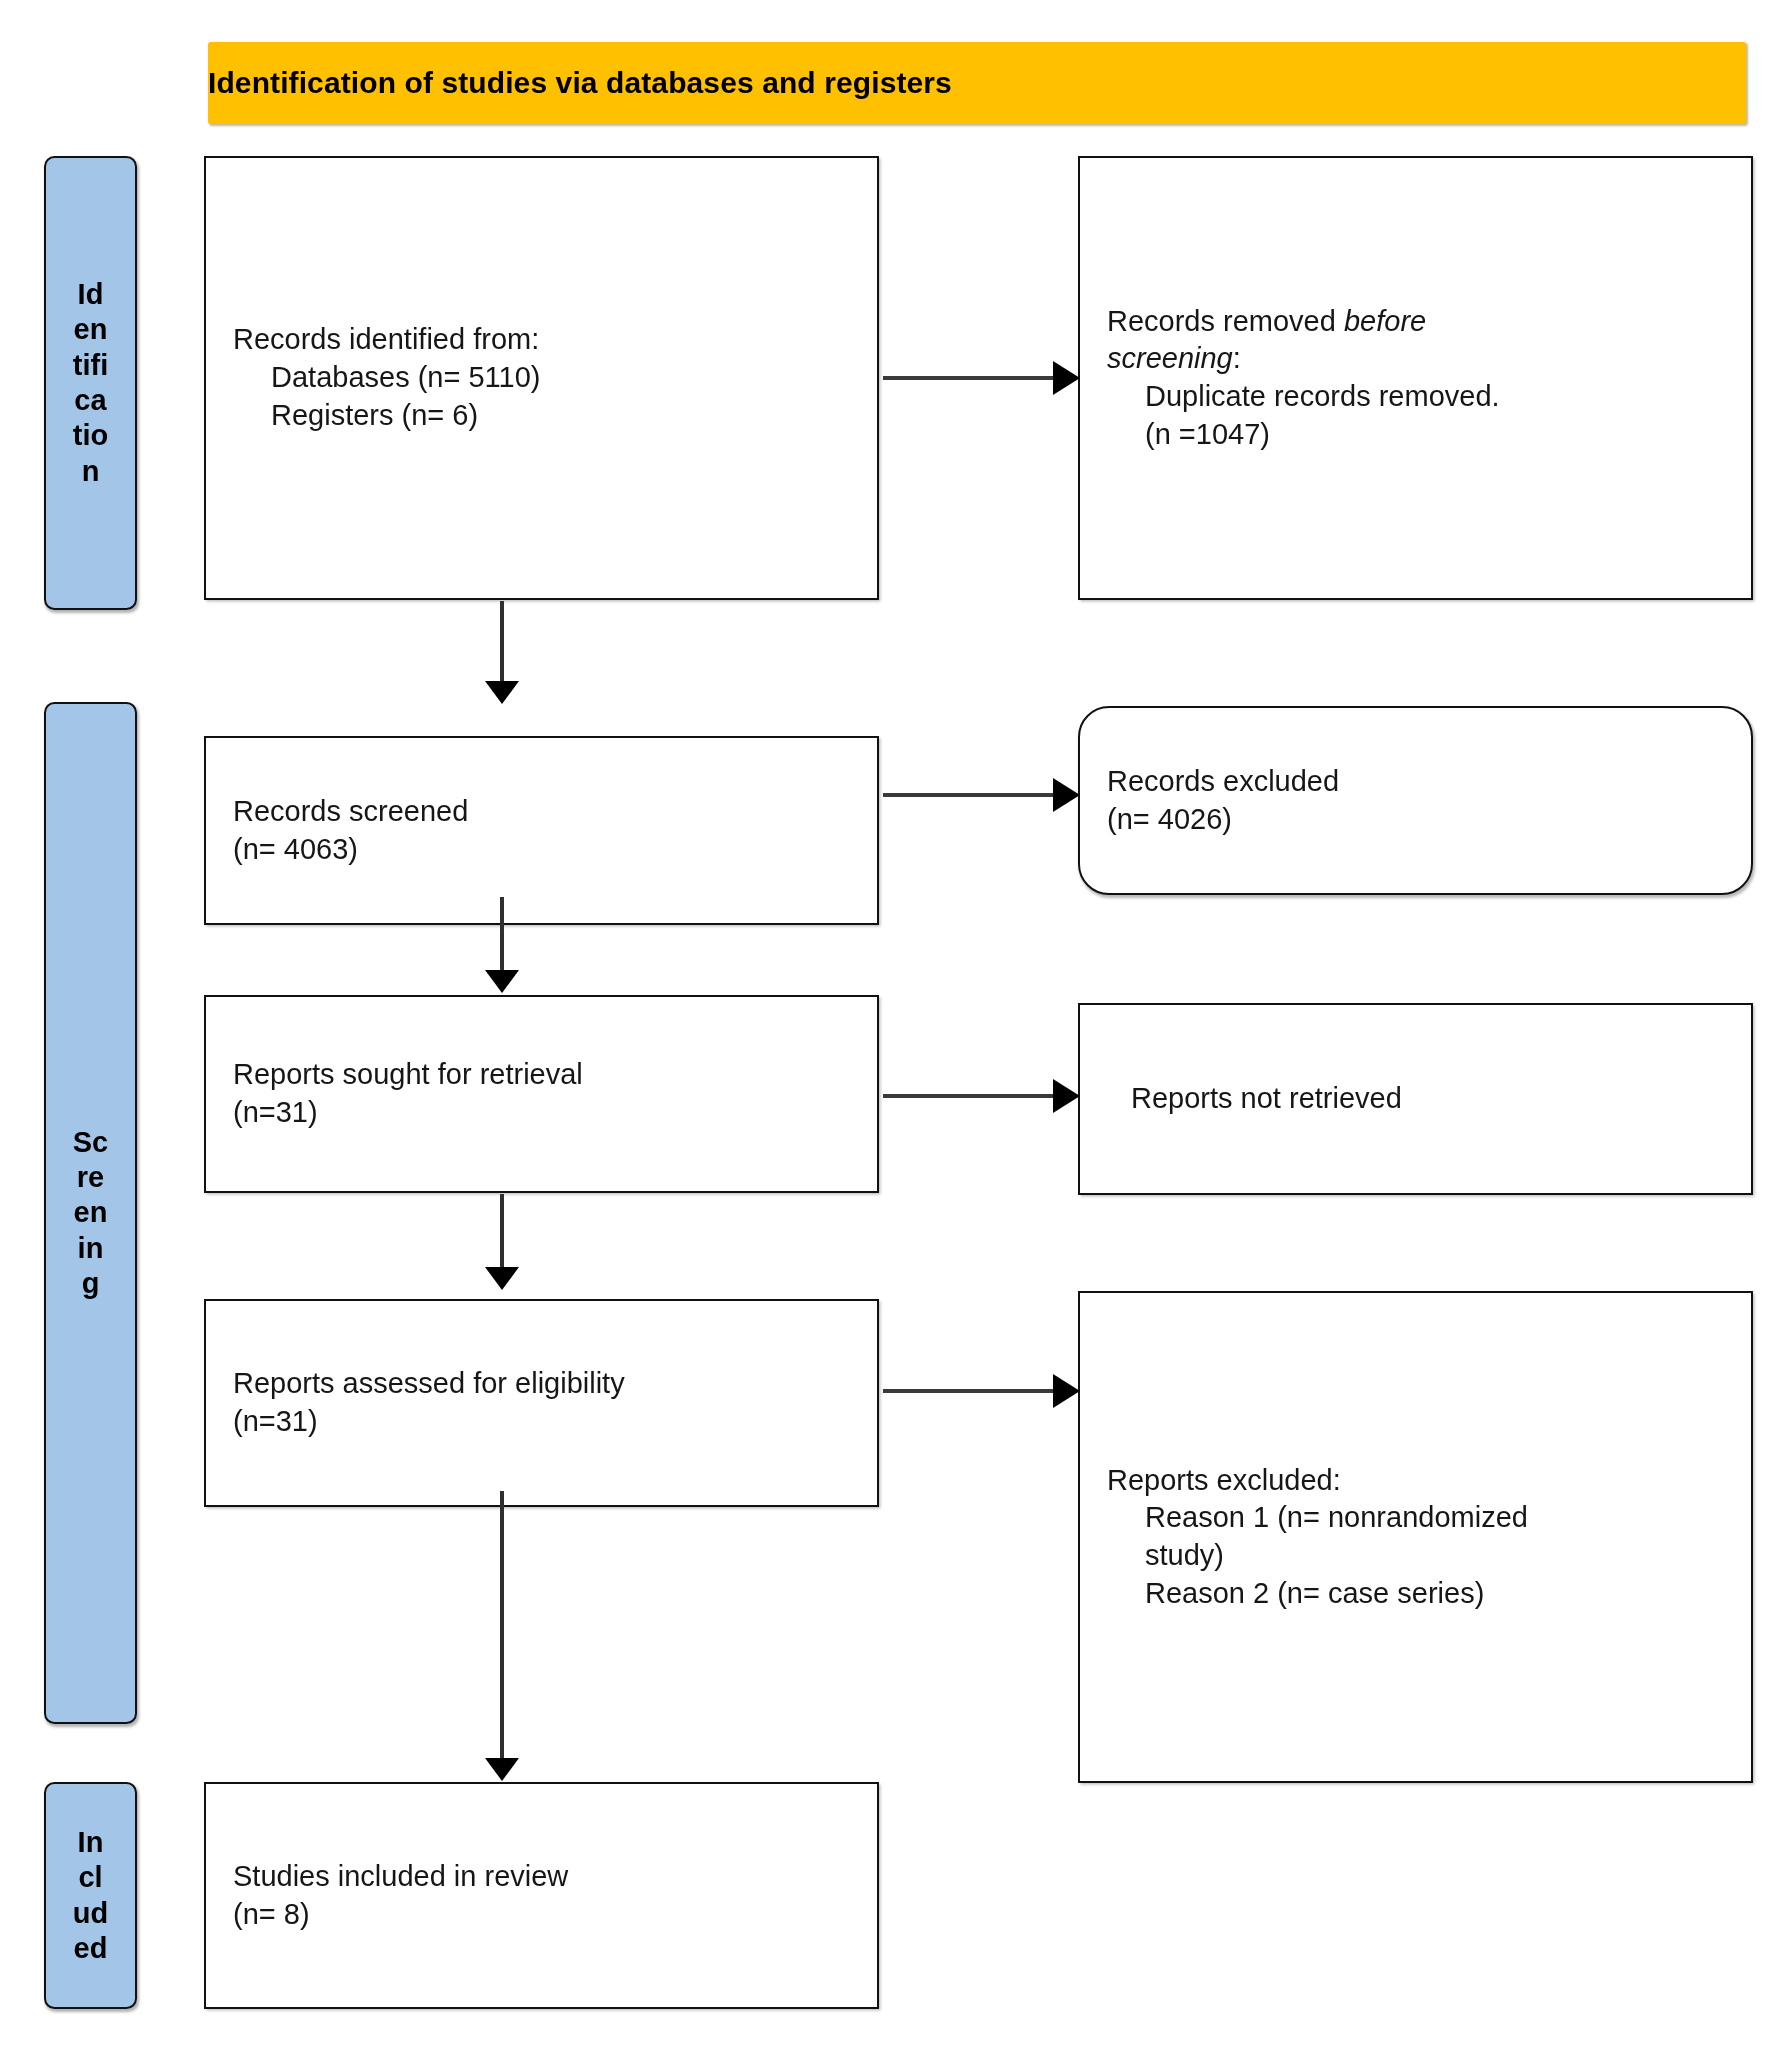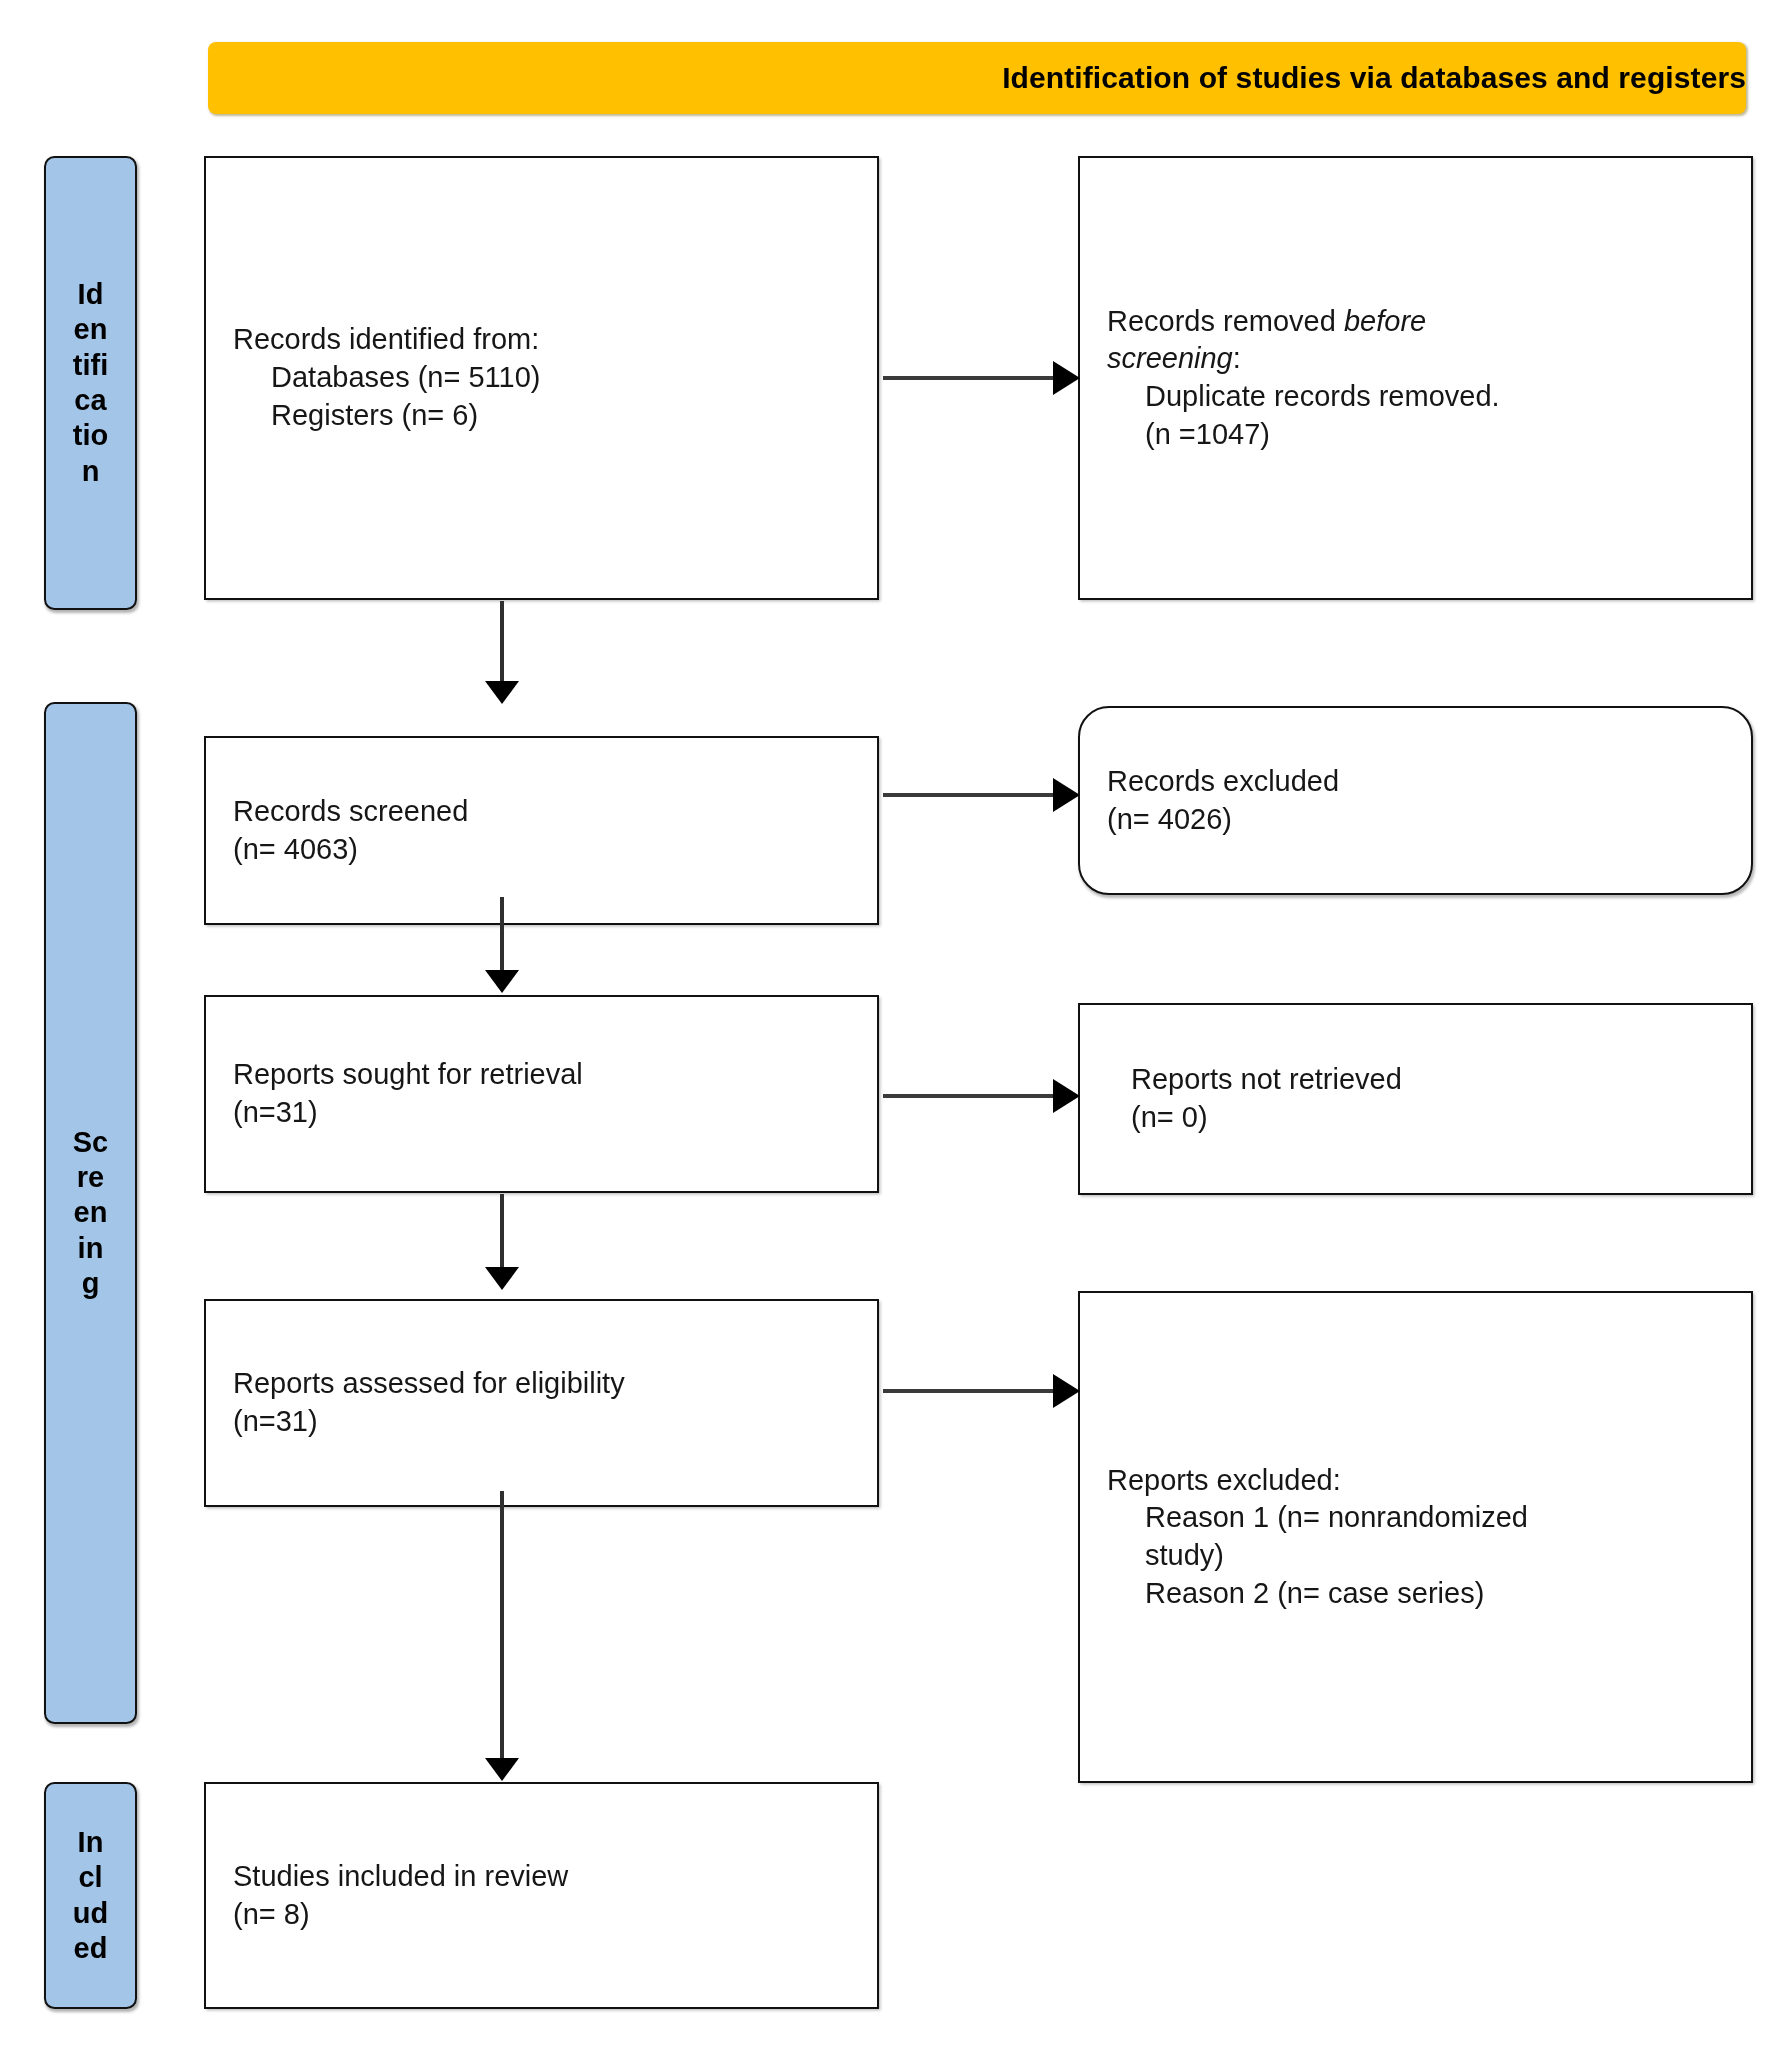--- a/index.html
+++ b/index.html
@@ -24,13 +24,13 @@
     left: 208px;
     top: 42px;
     width: 1538px;
-    height: 72px;
+    height: 82px;
     background: #FFC000;
-    border-radius: 8px;
+    border-radius: 3px;
     box-shadow: 1.2px 1.7px 2.3px rgba(120,100,20,0.45);
     display: flex;
     align-items: center;
-    justify-content: flex-end;
+    justify-content: flex-start;
     box-sizing: border-box;
   }
   .banner-text {

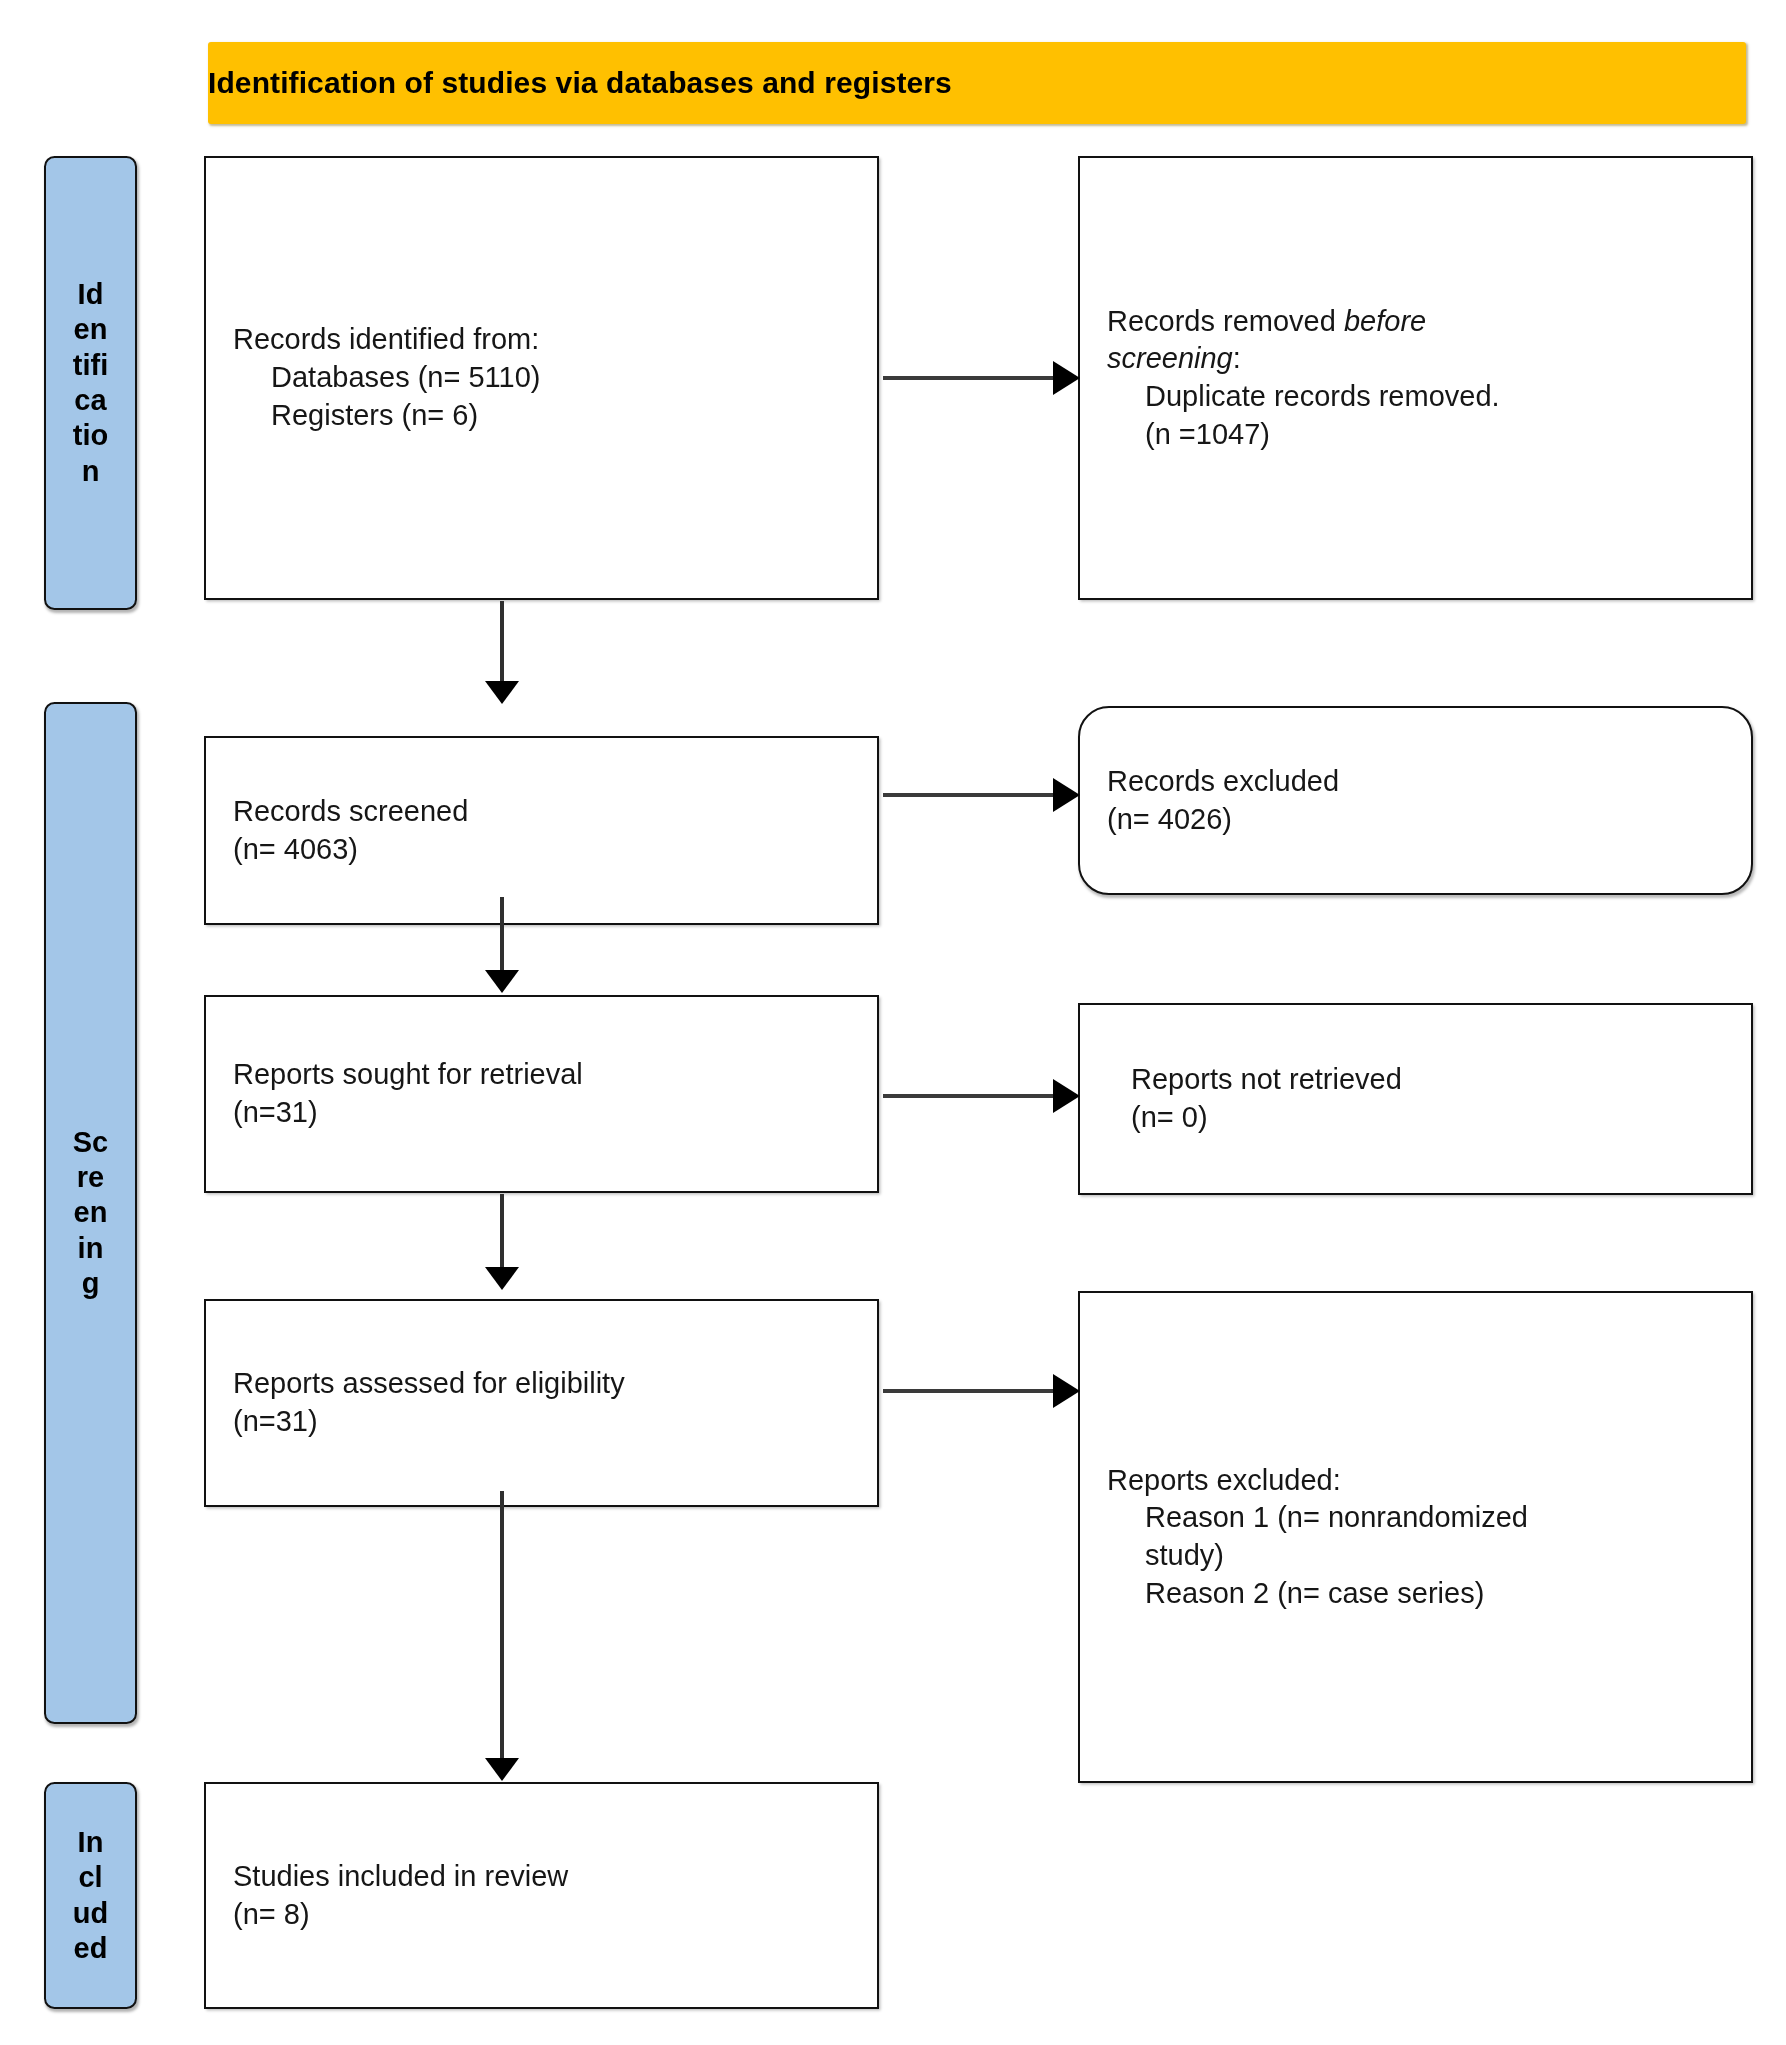--- a/index.html
+++ b/index.html
@@ -216,7 +216,6 @@
   <div class="flow-box" id="box-notretrieved">
     <div class="body">
       <div class="line">Reports not retrieved</div>
-      <div class="line">(n= 0)</div>
     </div>
   </div>
 

